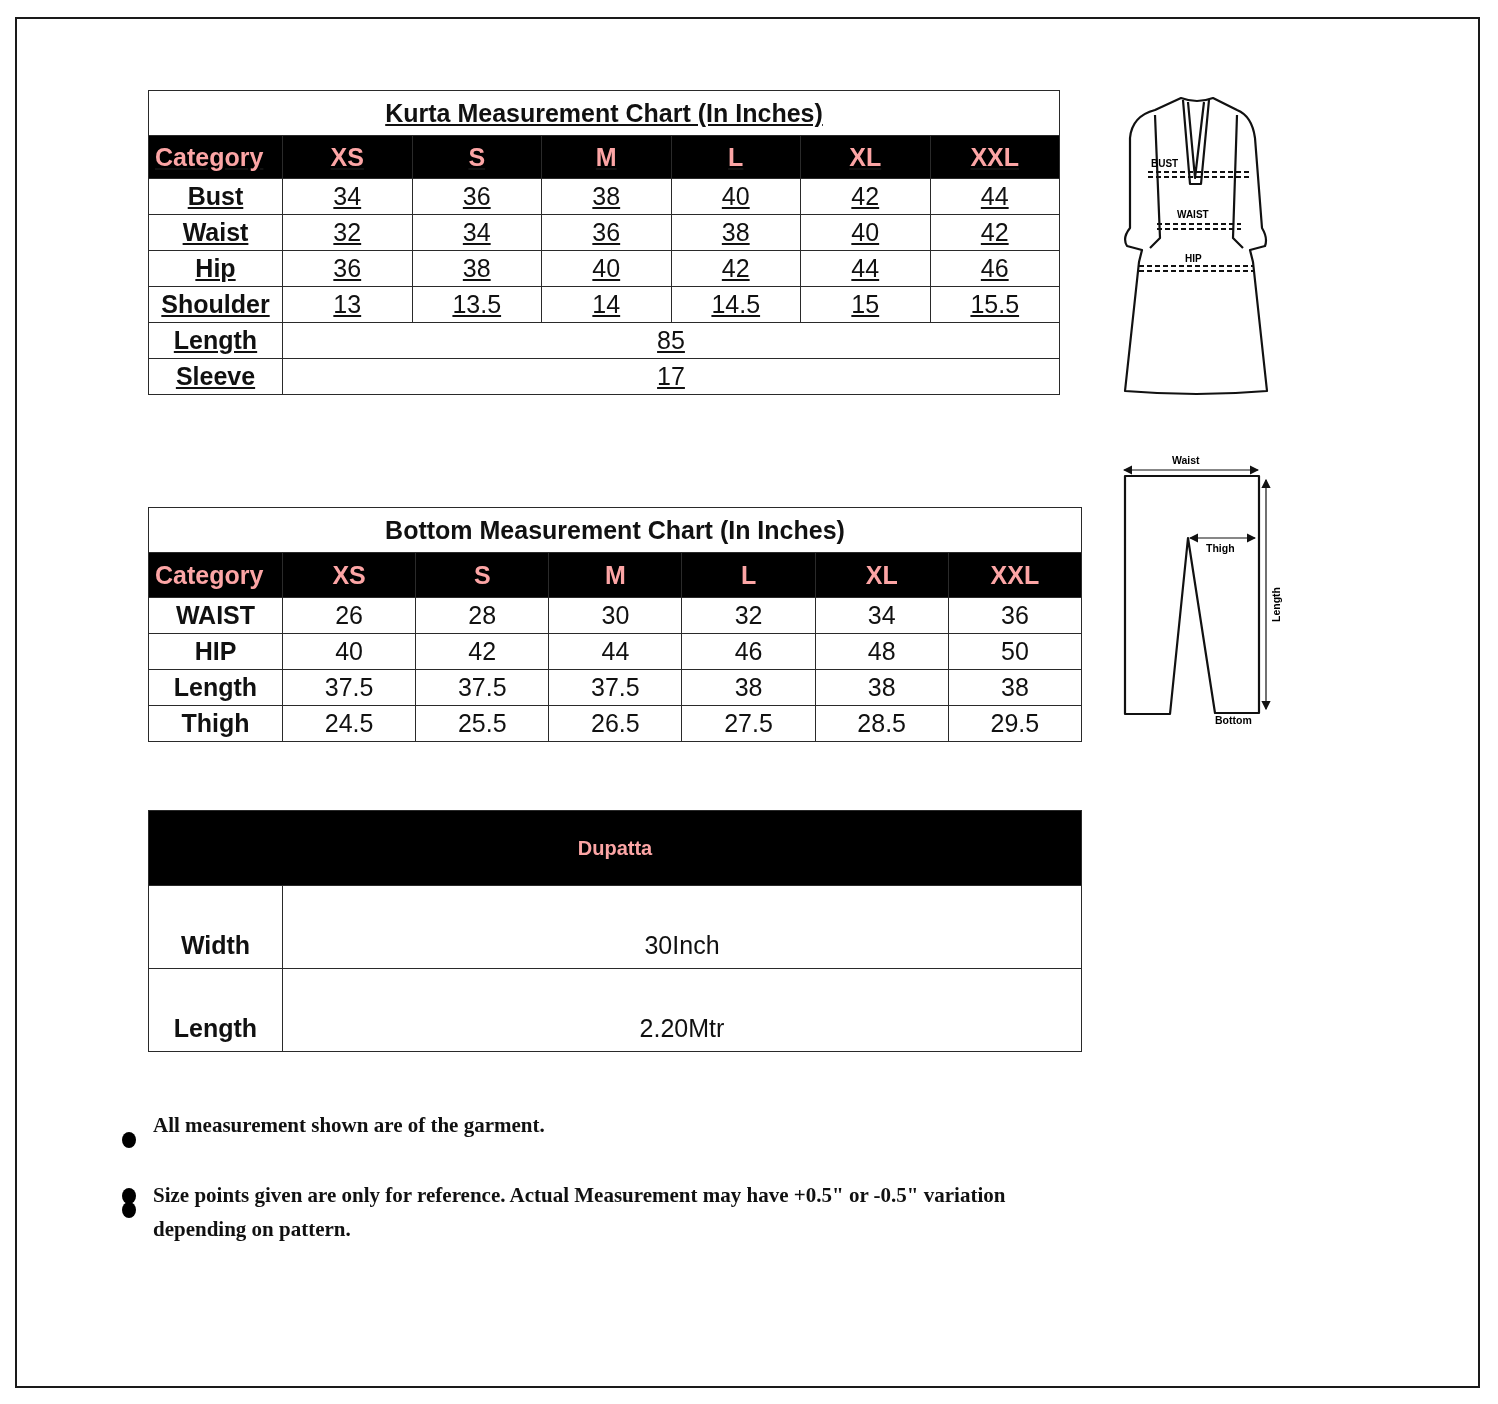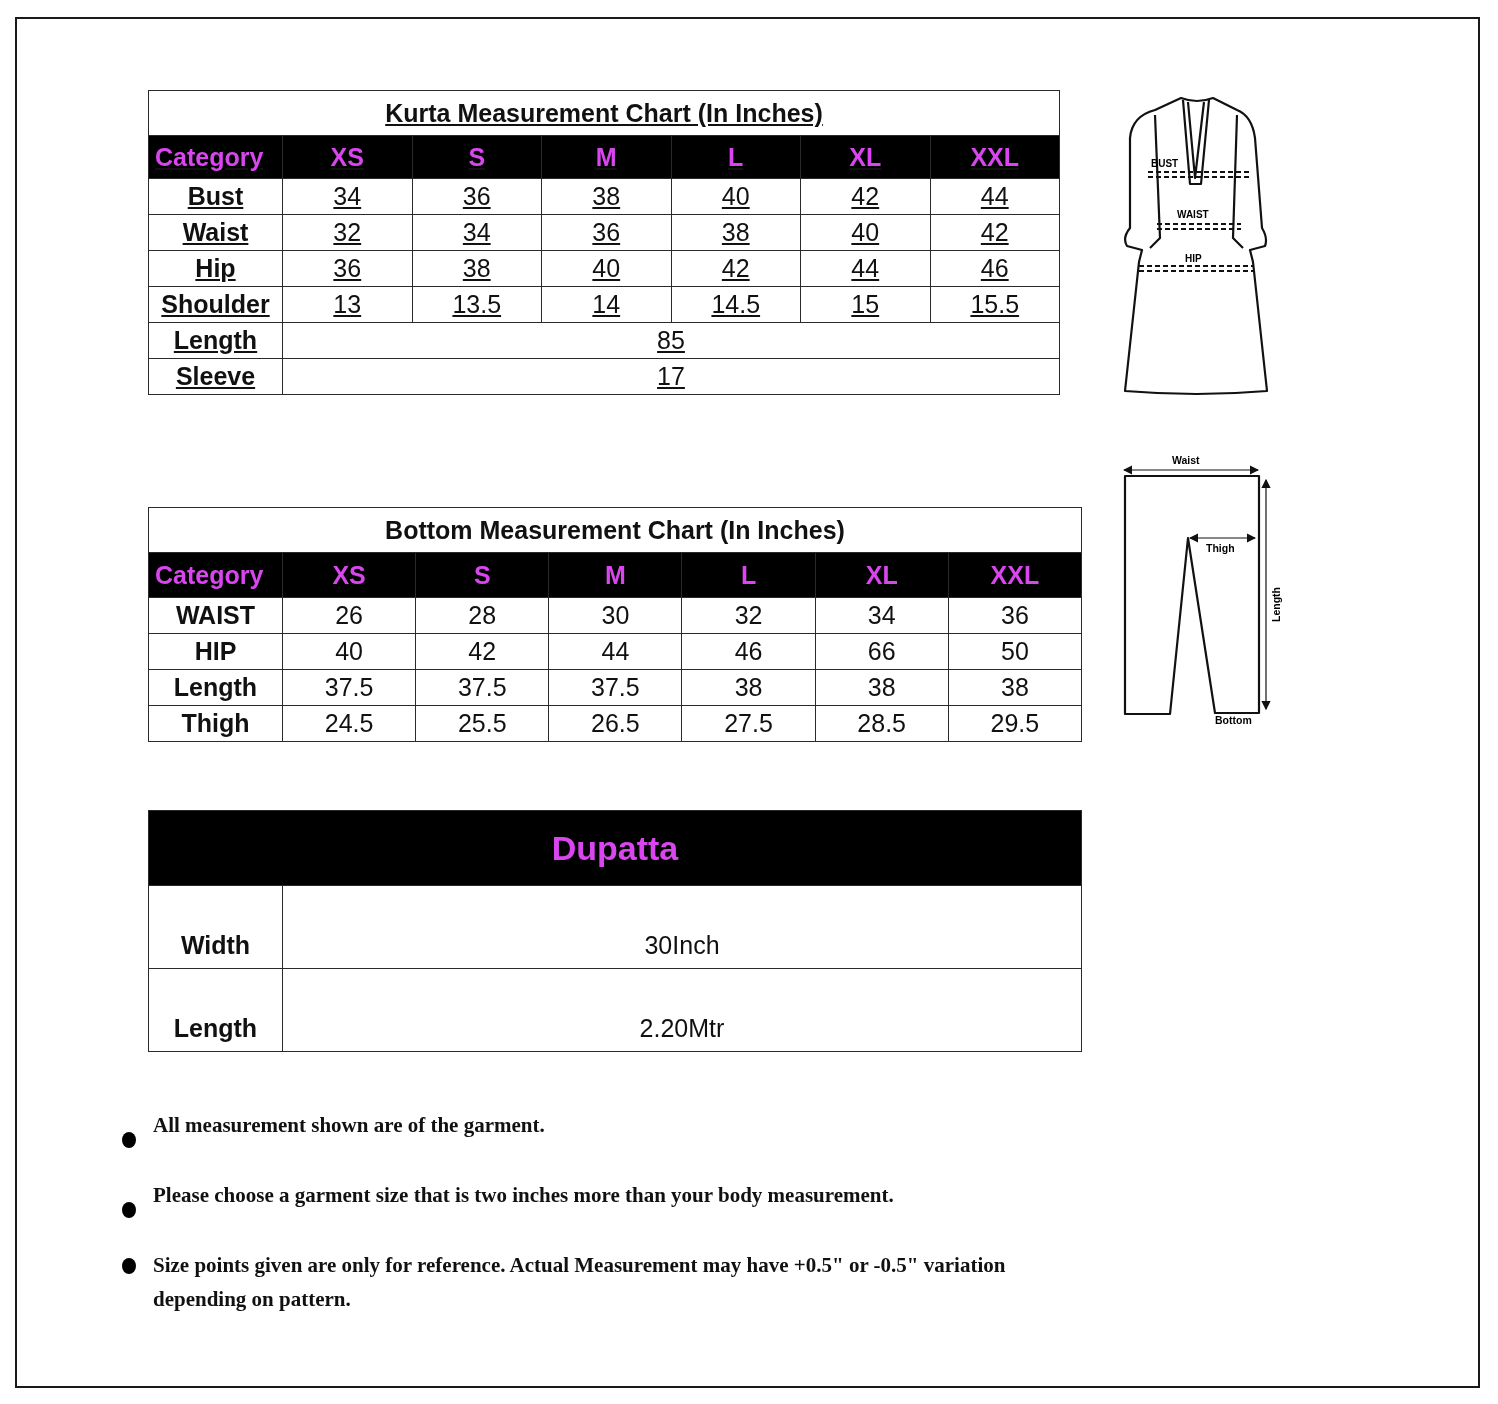--- a/index.html
+++ b/index.html
@@ -14,7 +14,7 @@
                   padding: 0; font-size: 25px; line-height: 1; }
     table.chart th { font-weight: bold; }
     .title-row td { font-weight: bold; font-size: 30px; background: #fff; }
-    .head-row th { background: #000; color: #d946ef; font-size: 27px; border-color: #000; }
+    .head-row th { background: #000; color: #fca5a5; font-size: 27px; border-color: #000; }
     .head-row th.cat { text-align: left; padding-left: 6px; }
     td.rowlab { font-weight: bold; font-size: 25px; }
 

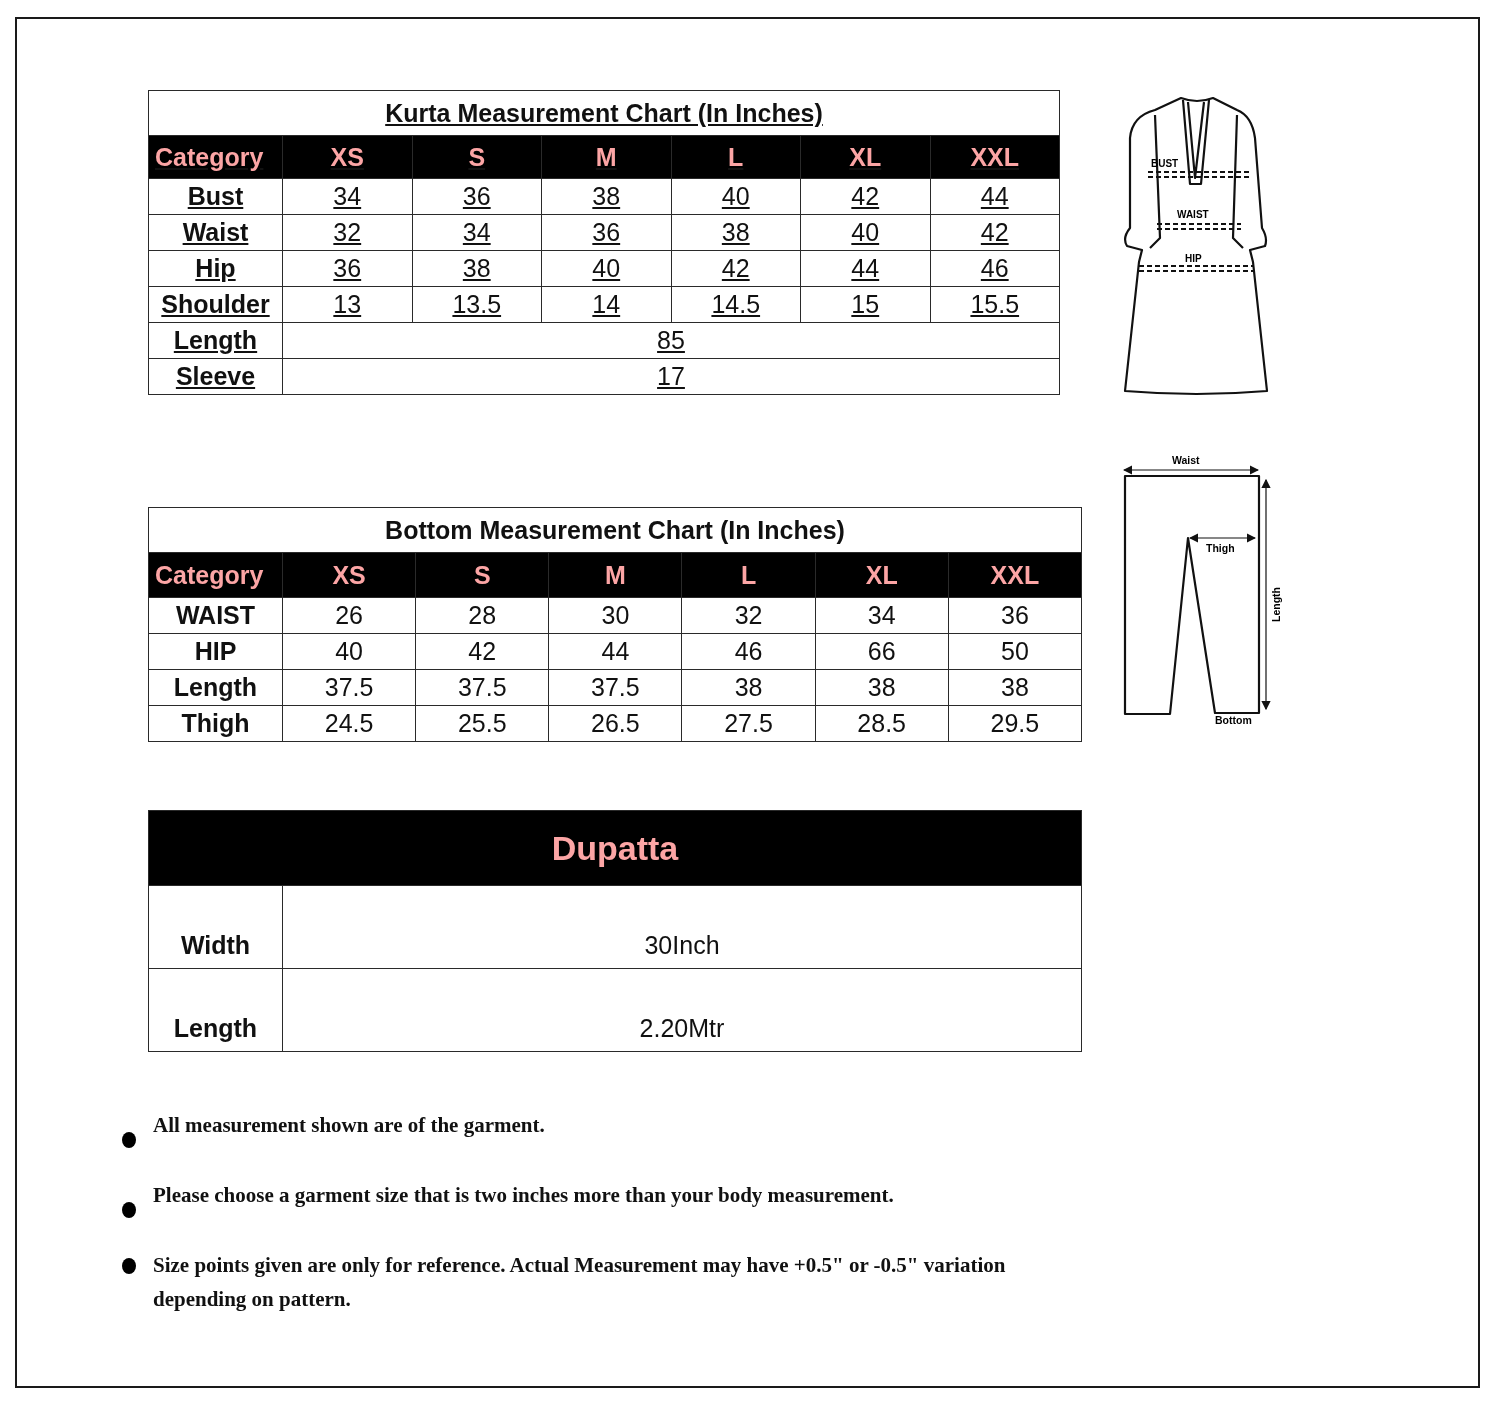--- a/index.html
+++ b/index.html
@@ -187,7 +187,7 @@
       <td>42</td>
       <td>44</td>
       <td>46</td>
-      <td>66</td>
+      <td>48</td>
       <td>50</td>
     </tr>
     <tr>

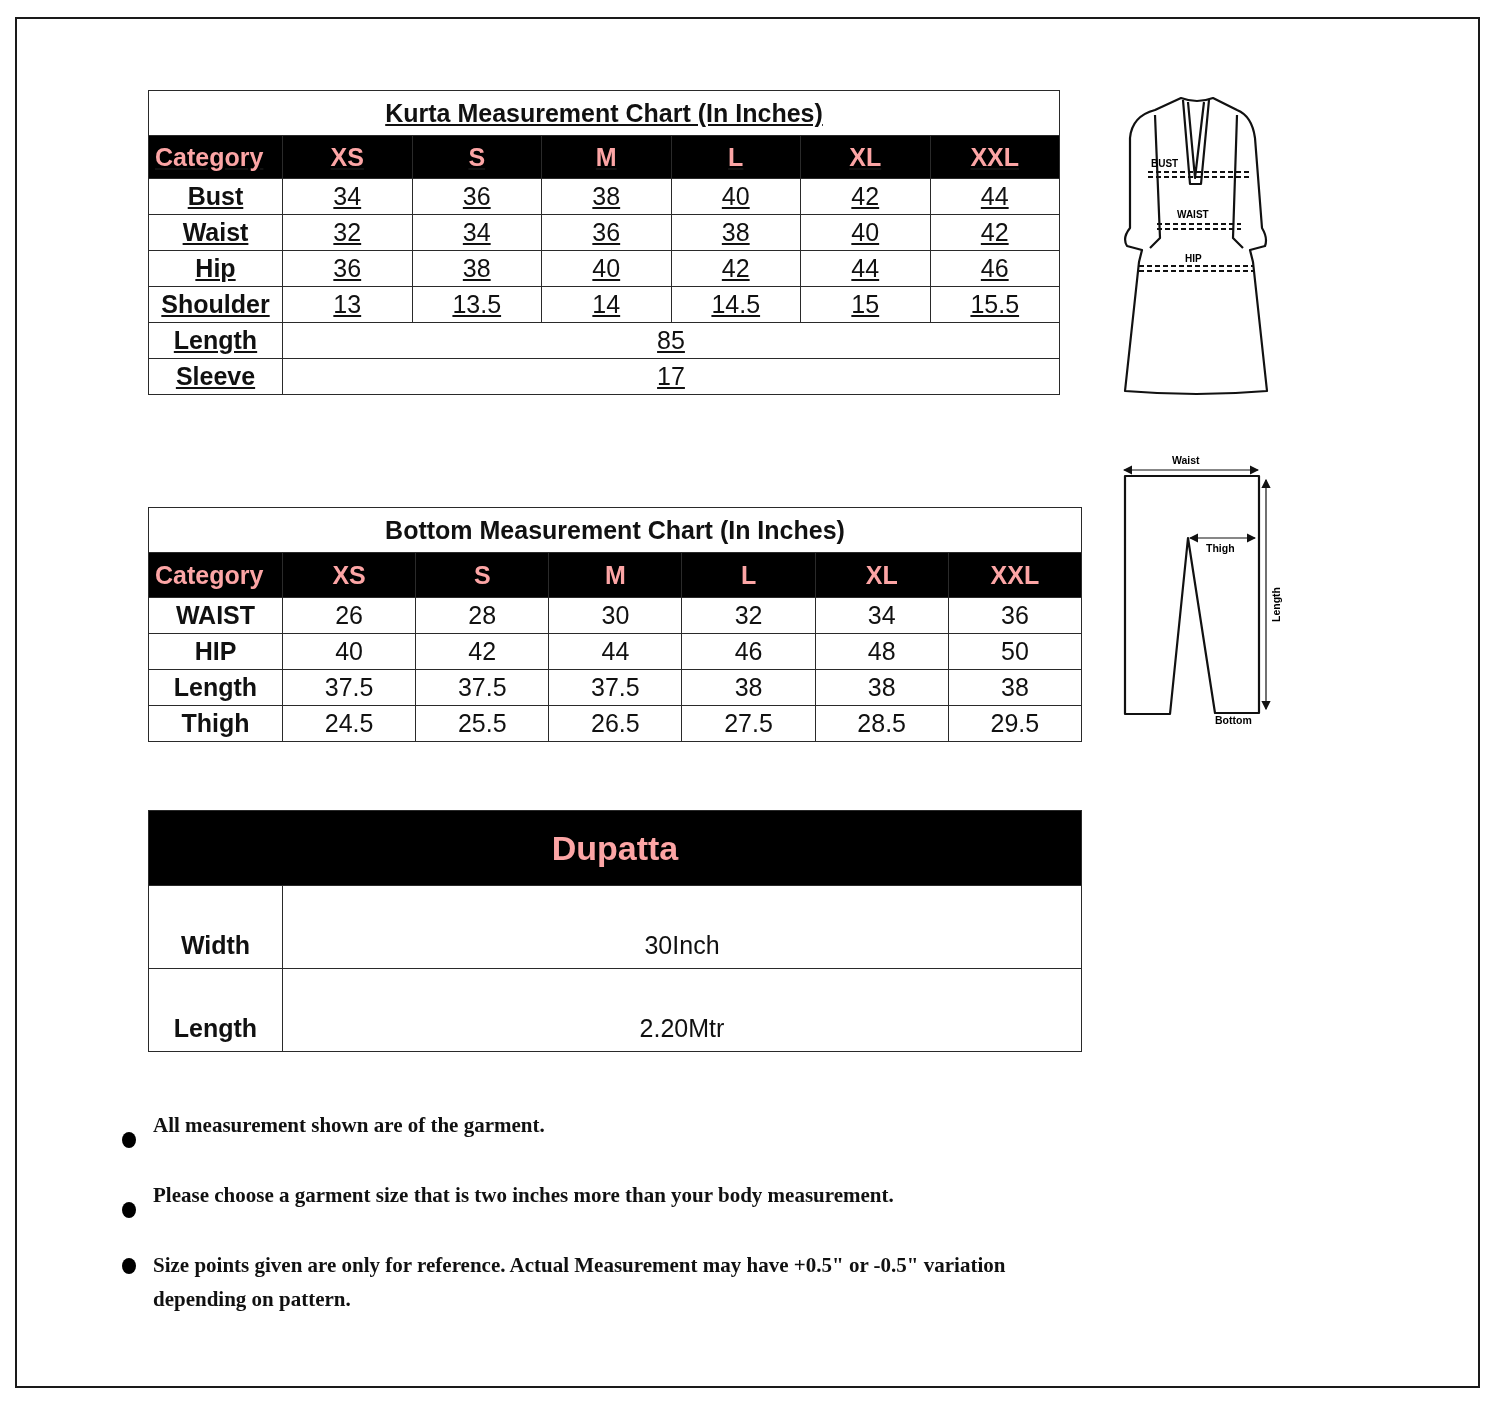--- a/index.html
+++ b/index.html
@@ -32,7 +32,7 @@
 
     #dupatta { left: 148px; top: 810px; width: 934px; }
     #dupatta col.c0 { width: 134px; }
-    #dupatta .head-row th { height: 74px; font-size: 34px; text-align: center; }
+    #dupatta .head-row th { height: 74px; font-size: 20px; text-align: center; }
     #dupatta tbody tr td { height: 72px; vertical-align: bottom; padding-bottom: 10px; }
 
     .notes { position: absolute; left: 120px; top: 1108px; width: 980px;

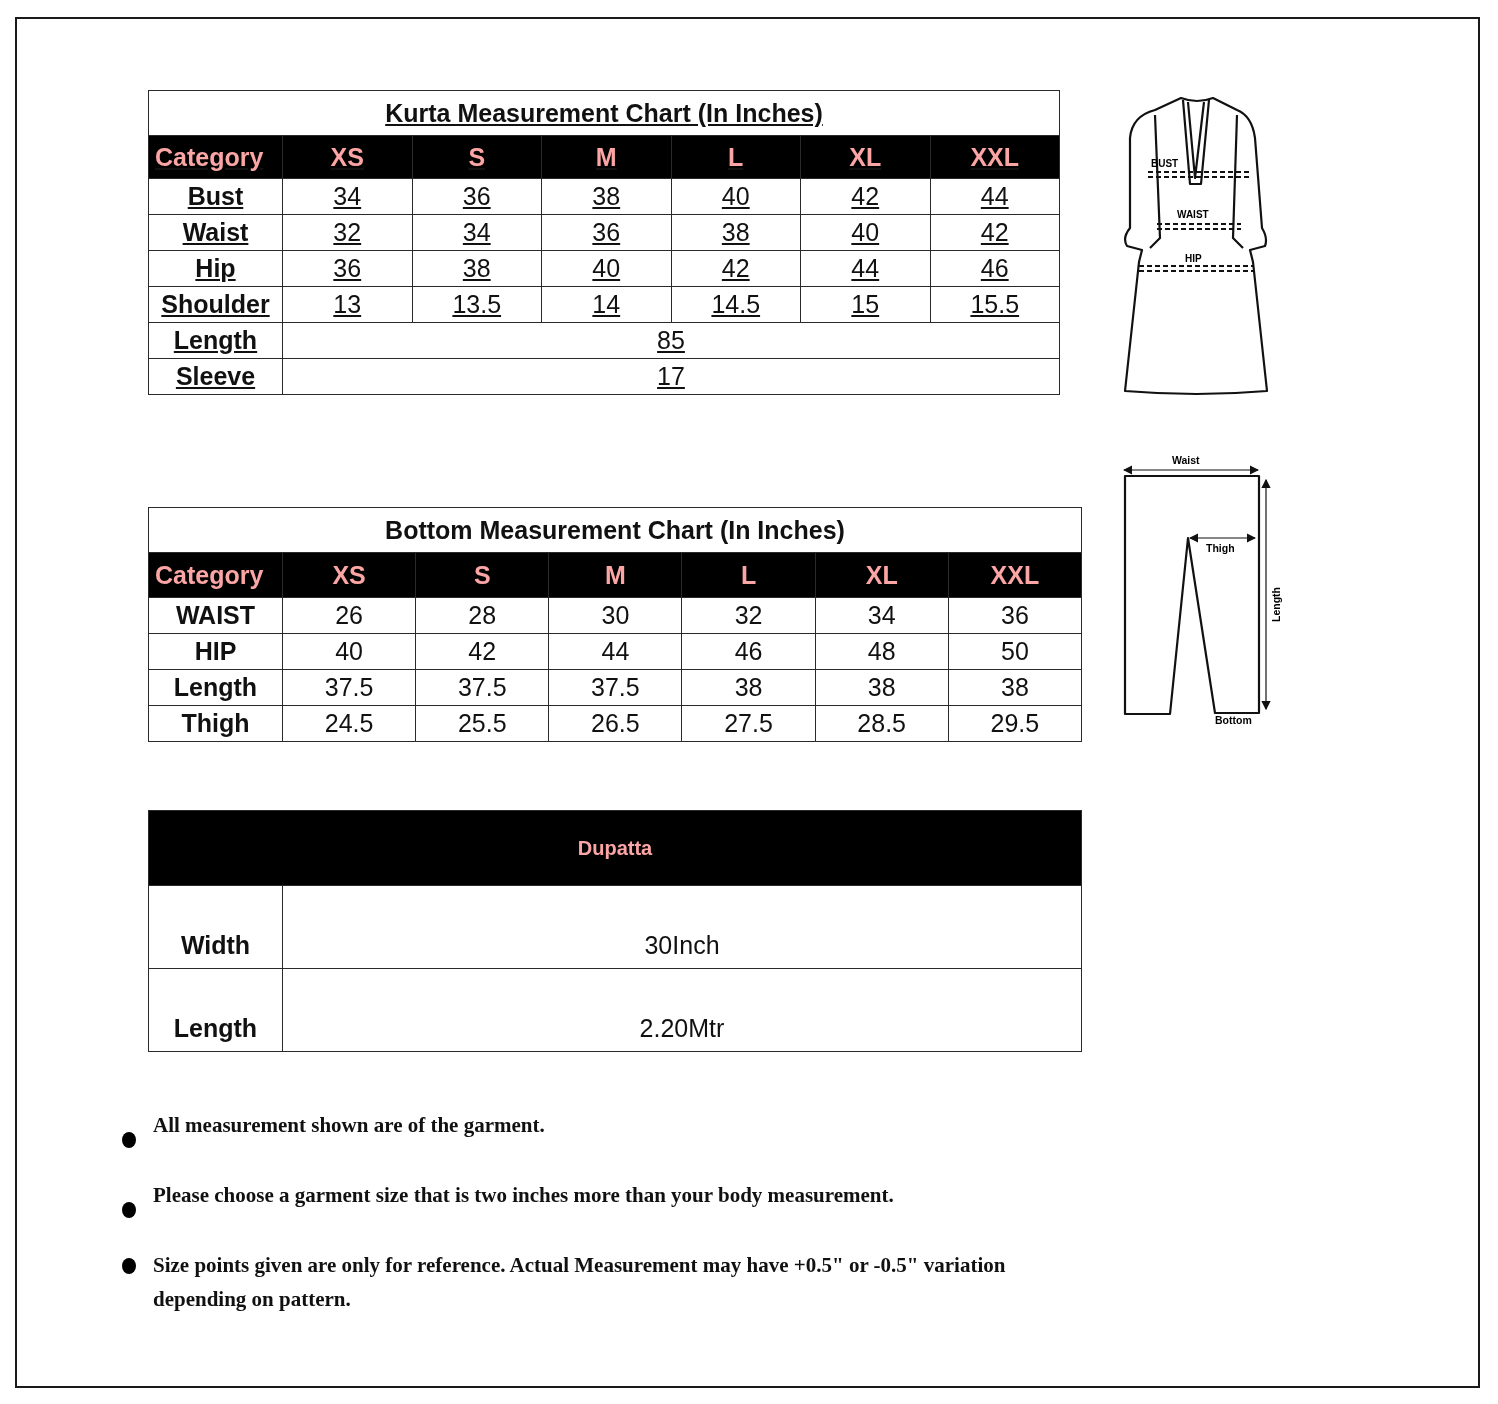--- a/index.html
+++ b/index.html
@@ -260,7 +260,6 @@
   </div>
   <div class="note">
     <span class="bullet"></span>
-    <span>Please choose a garment size that is two inches more than your body measurement.</span>
   </div>
   <div class="note" style="width:890px;margin-top:20px;">
     <span class="bullet b3"></span>

